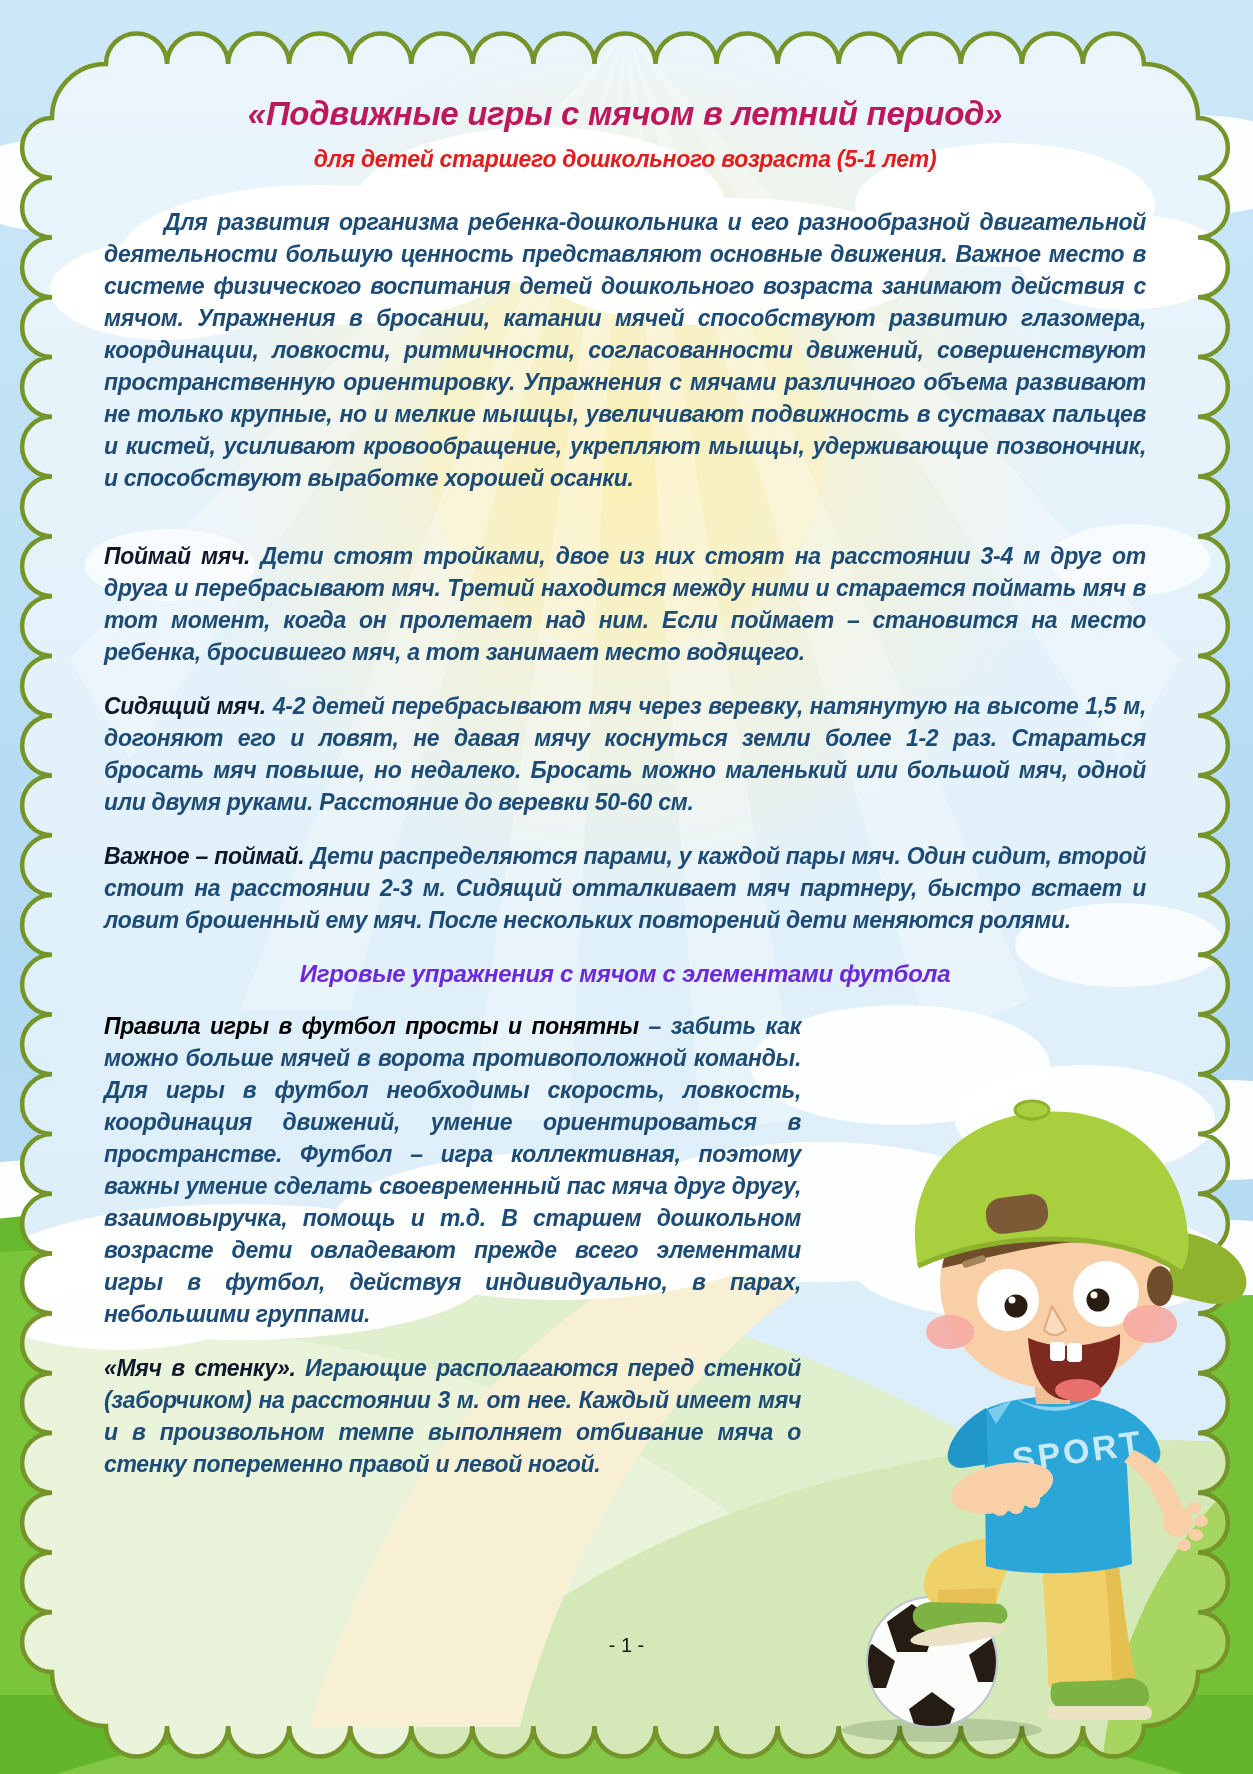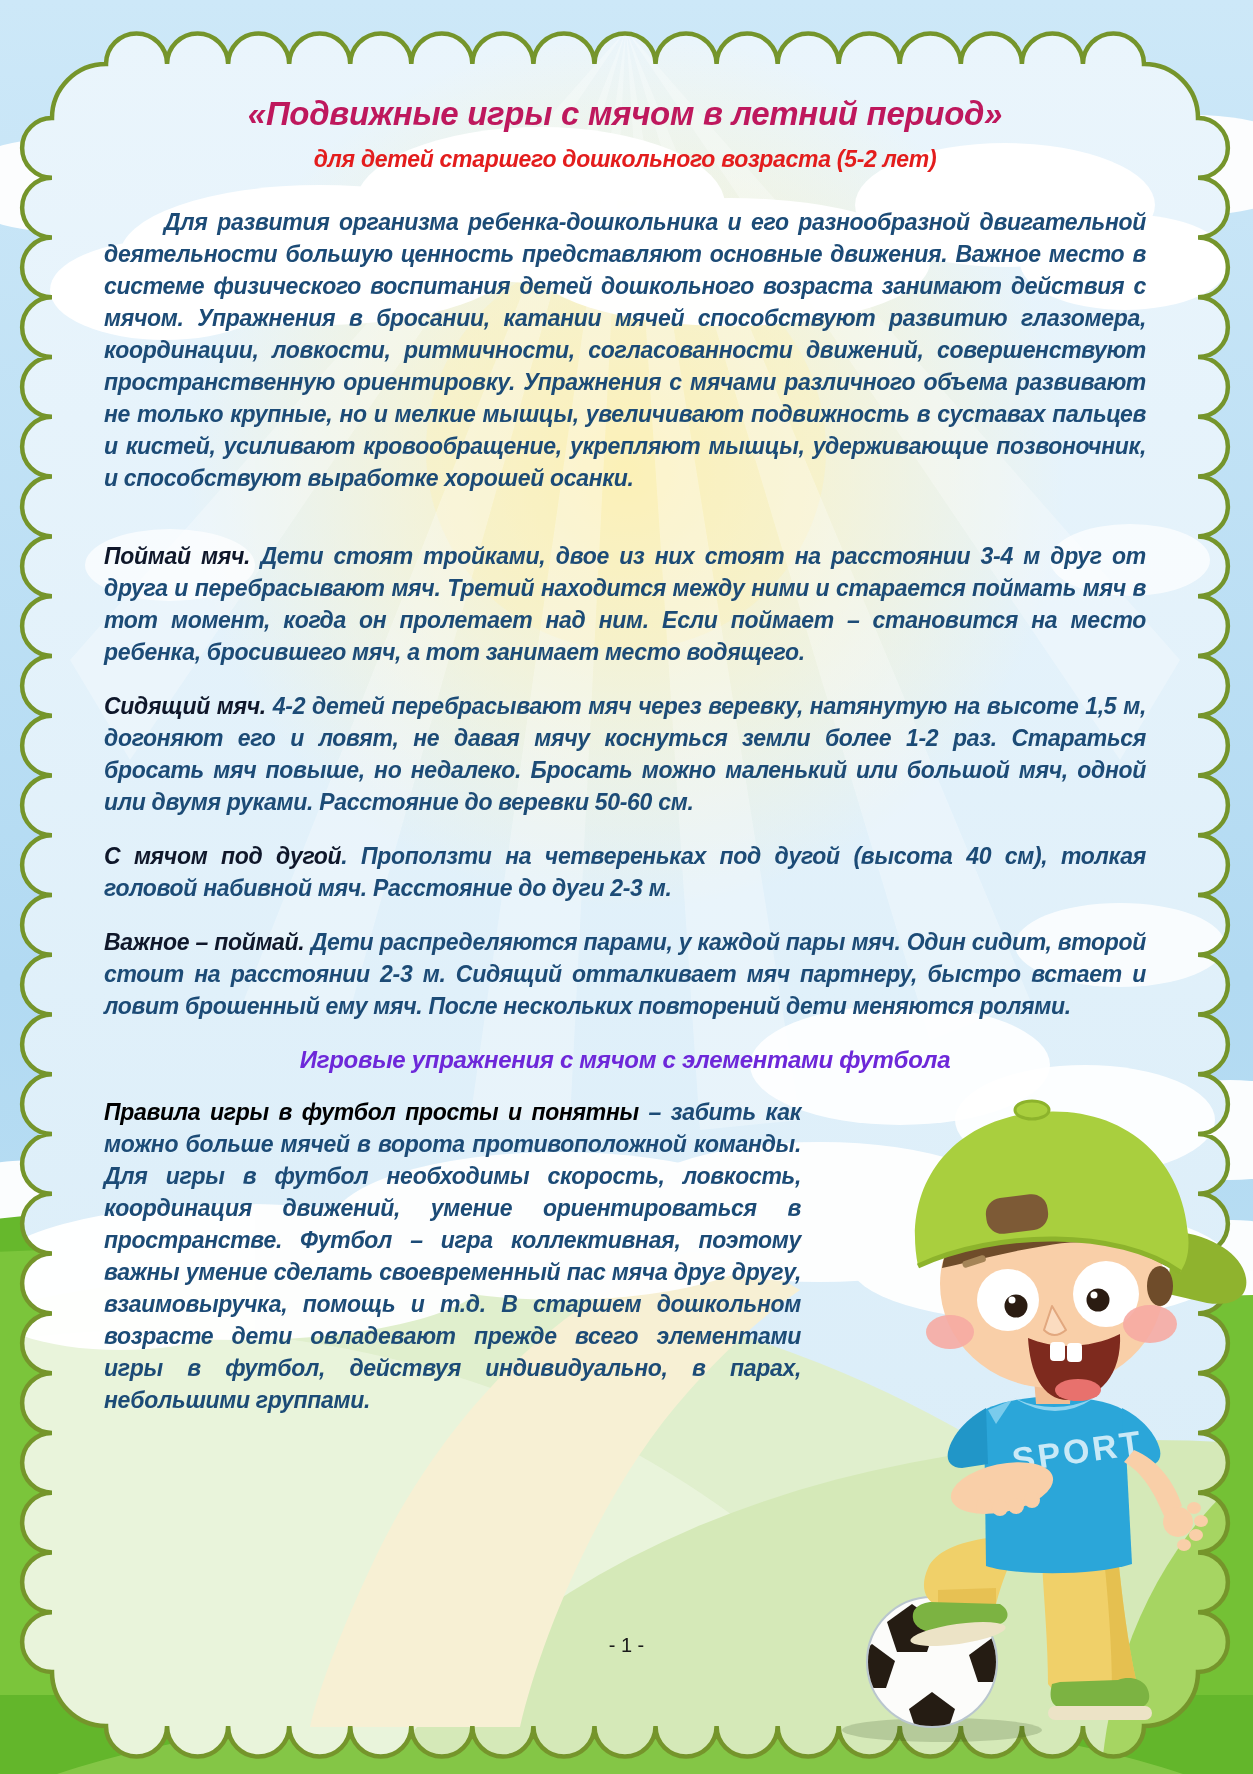--- a/index.html
+++ b/index.html
@@ -217,7 +217,7 @@
 
 <main class="content">
   <h1 class="title">«Подвижные игры с мячом в летний период»</h1>
-  <h2 class="subtitle">для детей старшего дошкольного возраста (5-2 лет)</h2>
+  <h2 class="subtitle">для детей старшего дошкольного возраста (5-1 лет)</h2>
 
   <p class="body intro"><span>Для развития организма ребенка-дошкольника и его разнообразной двигательной деятельности большую ценность представляют основные движения. Важное место в системе физического воспитания детей дошкольного возраста занимают действия с мячом. Упражнения в бросании, катании мячей способствуют развитию глазомера, координации, ловкости, ритмичности, согласованности движений, совершенствуют пространственную ориентировку. Упражнения с мячами различного объема развивают не только крупные, но и мелкие мышцы, увеличивают подвижность в суставах пальцев и кистей, усиливают кровообращение, укрепляют мышцы, удерживающие позвоночник, и способствуют выработке хорошей осанки.</span></p>
 

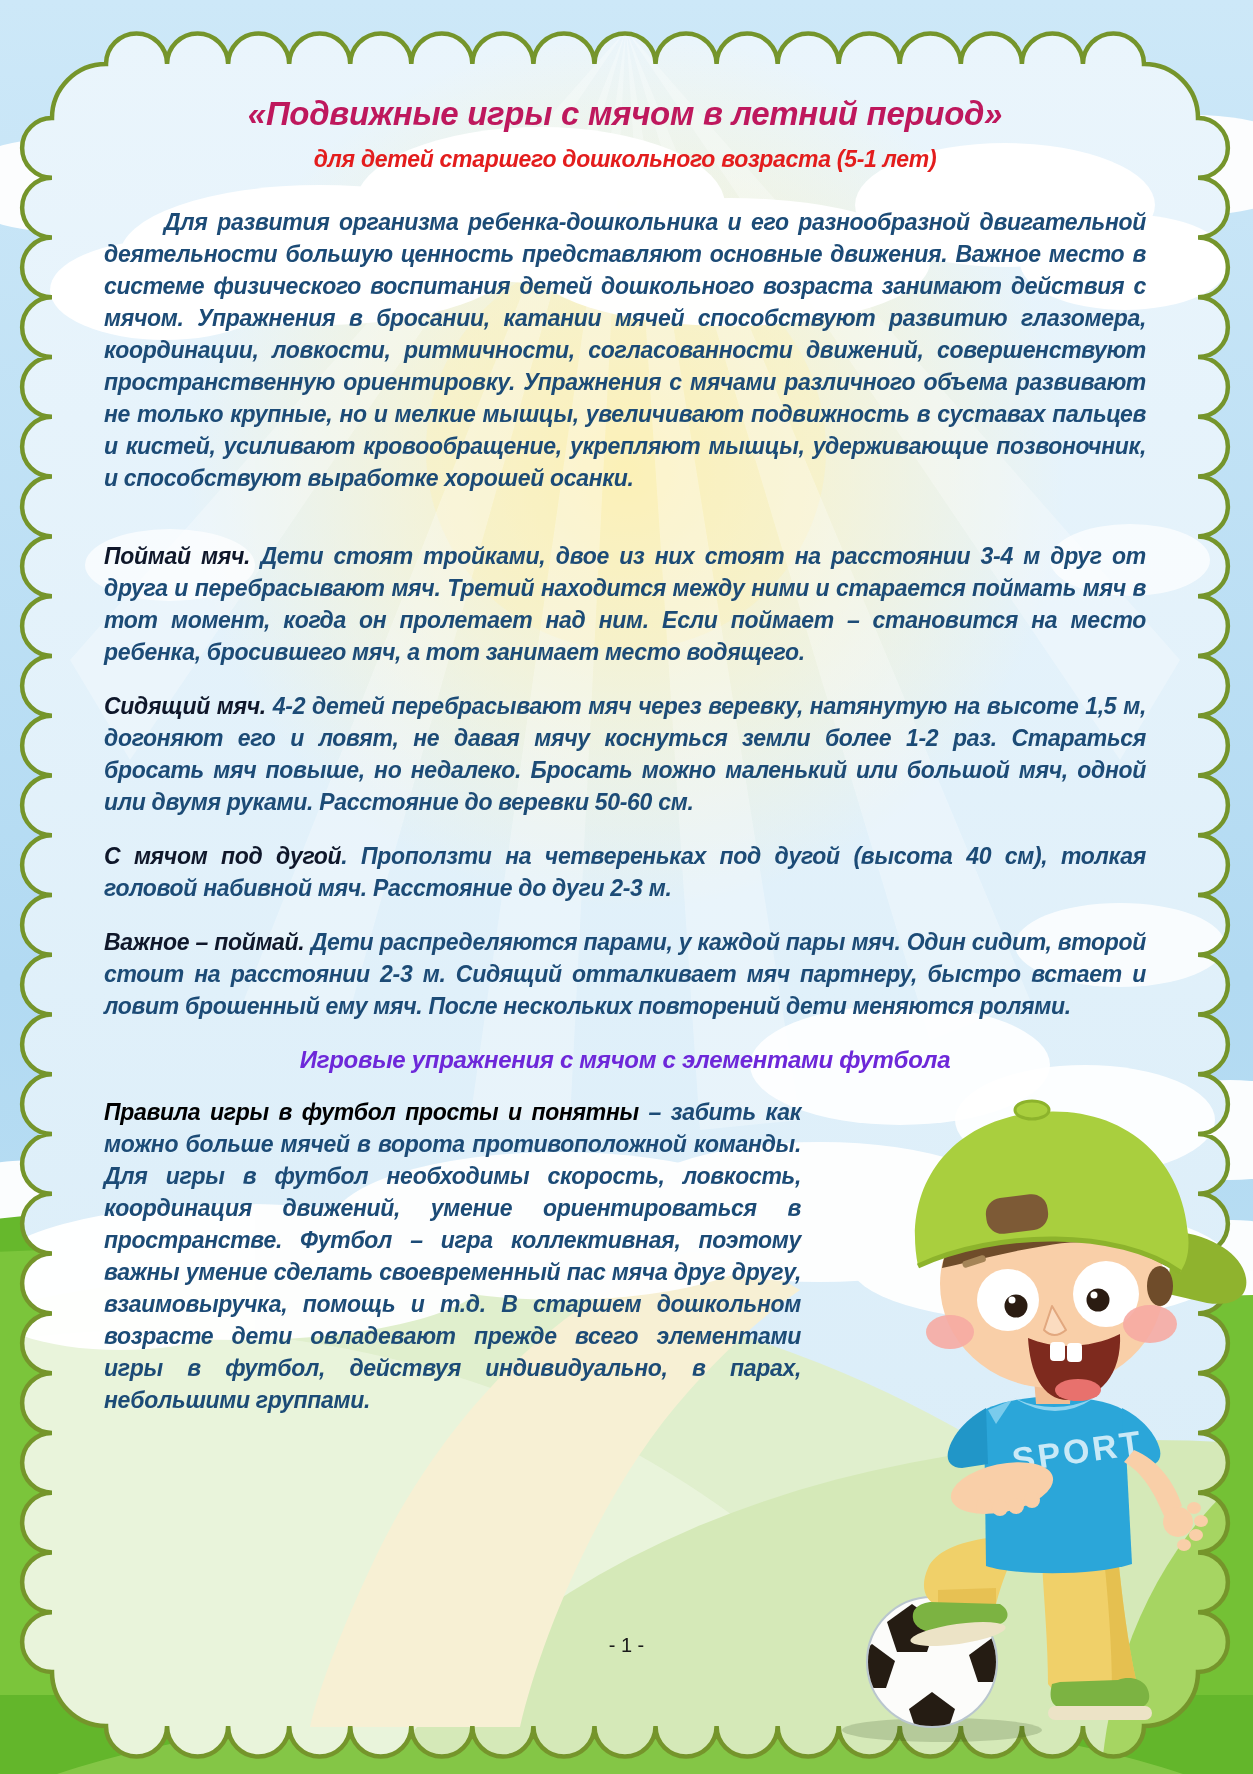--- a/index.html
+++ b/index.html
@@ -225,7 +225,6 @@
 
   <p class="body"><span class="lead">Сидящий мяч.</span><span> 4-2 детей перебрасывают мяч через веревку, натянутую на высоте 1,5 м, догоняют его и ловят, не давая мячу коснуться земли более 1-2 раз. Стараться бросать мяч повыше, но недалеко. Бросать можно маленький или большой мяч, одной или двумя руками. Расстояние до веревки 50-60 см.</span></p>
 
-  <p class="body"><span class="lead">С мячом под дугой</span><span>. Проползти на четвереньках под дугой (высота 40 см), толкая головой набивной мяч. Расстояние до дуги 2-3 м.</span></p>
 
   <p class="body"><span class="lead">Важное – поймай.</span><span> Дети распределяются парами, у каждой пары мяч. Один сидит, второй стоит на расстоянии 2-3 м. Сидящий отталкивает мяч партнеру, быстро встает и ловит брошенный ему мяч. После нескольких повторений дети меняются ролями.</span></p>
 

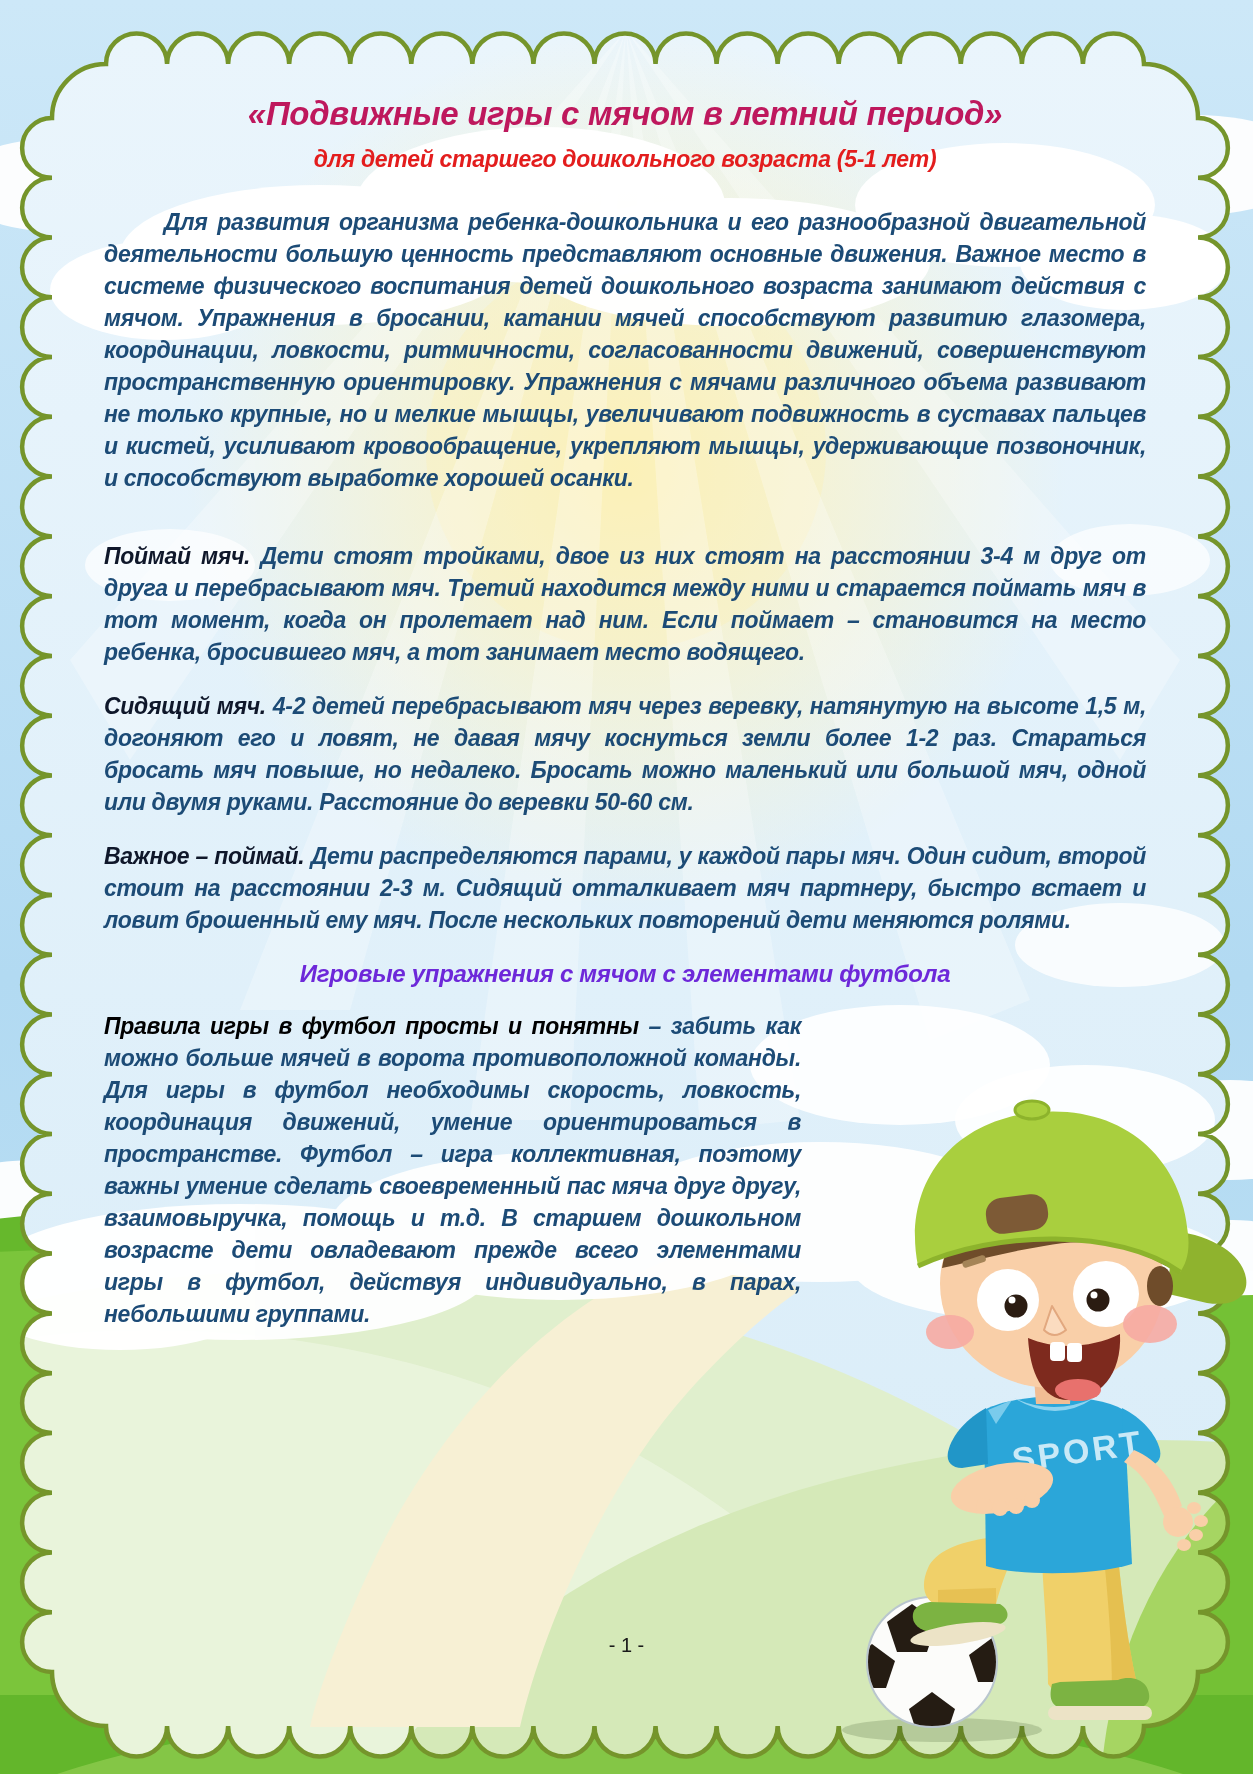--- a/index.html
+++ b/index.html
@@ -234,6 +234,7 @@
 
   <p class="body"><span class="lead-green">Правила игры в футбол просты и понятны</span><span> – забить как можно больше мячей в ворота противоположной команды. Для игры в футбол необходимы скорость, ловкость, координация движений, умение ориентироваться в пространстве. Футбол – игра коллективная, поэтому важны умение сделать своевременный пас мяча друг другу, взаимовыручка, помощь и т.д. В старшем дошкольном возрасте дети овладевают прежде всего элементами игры в футбол, действуя индивидуально, в парах, небольшими группами.</span></p>
 
+  <p class="body"><span class="lead">«Мяч в стенку».</span><span> Играющие располагаются перед стенкой (заборчиком) на расстоянии 3 м. от нее. Каждый имеет мяч и в произвольном темпе выполняет отбивание мяча о стенку попеременно правой и левой ногой.</span></p>
 </main>
 
 <div class="page-number">- 1 -</div>

